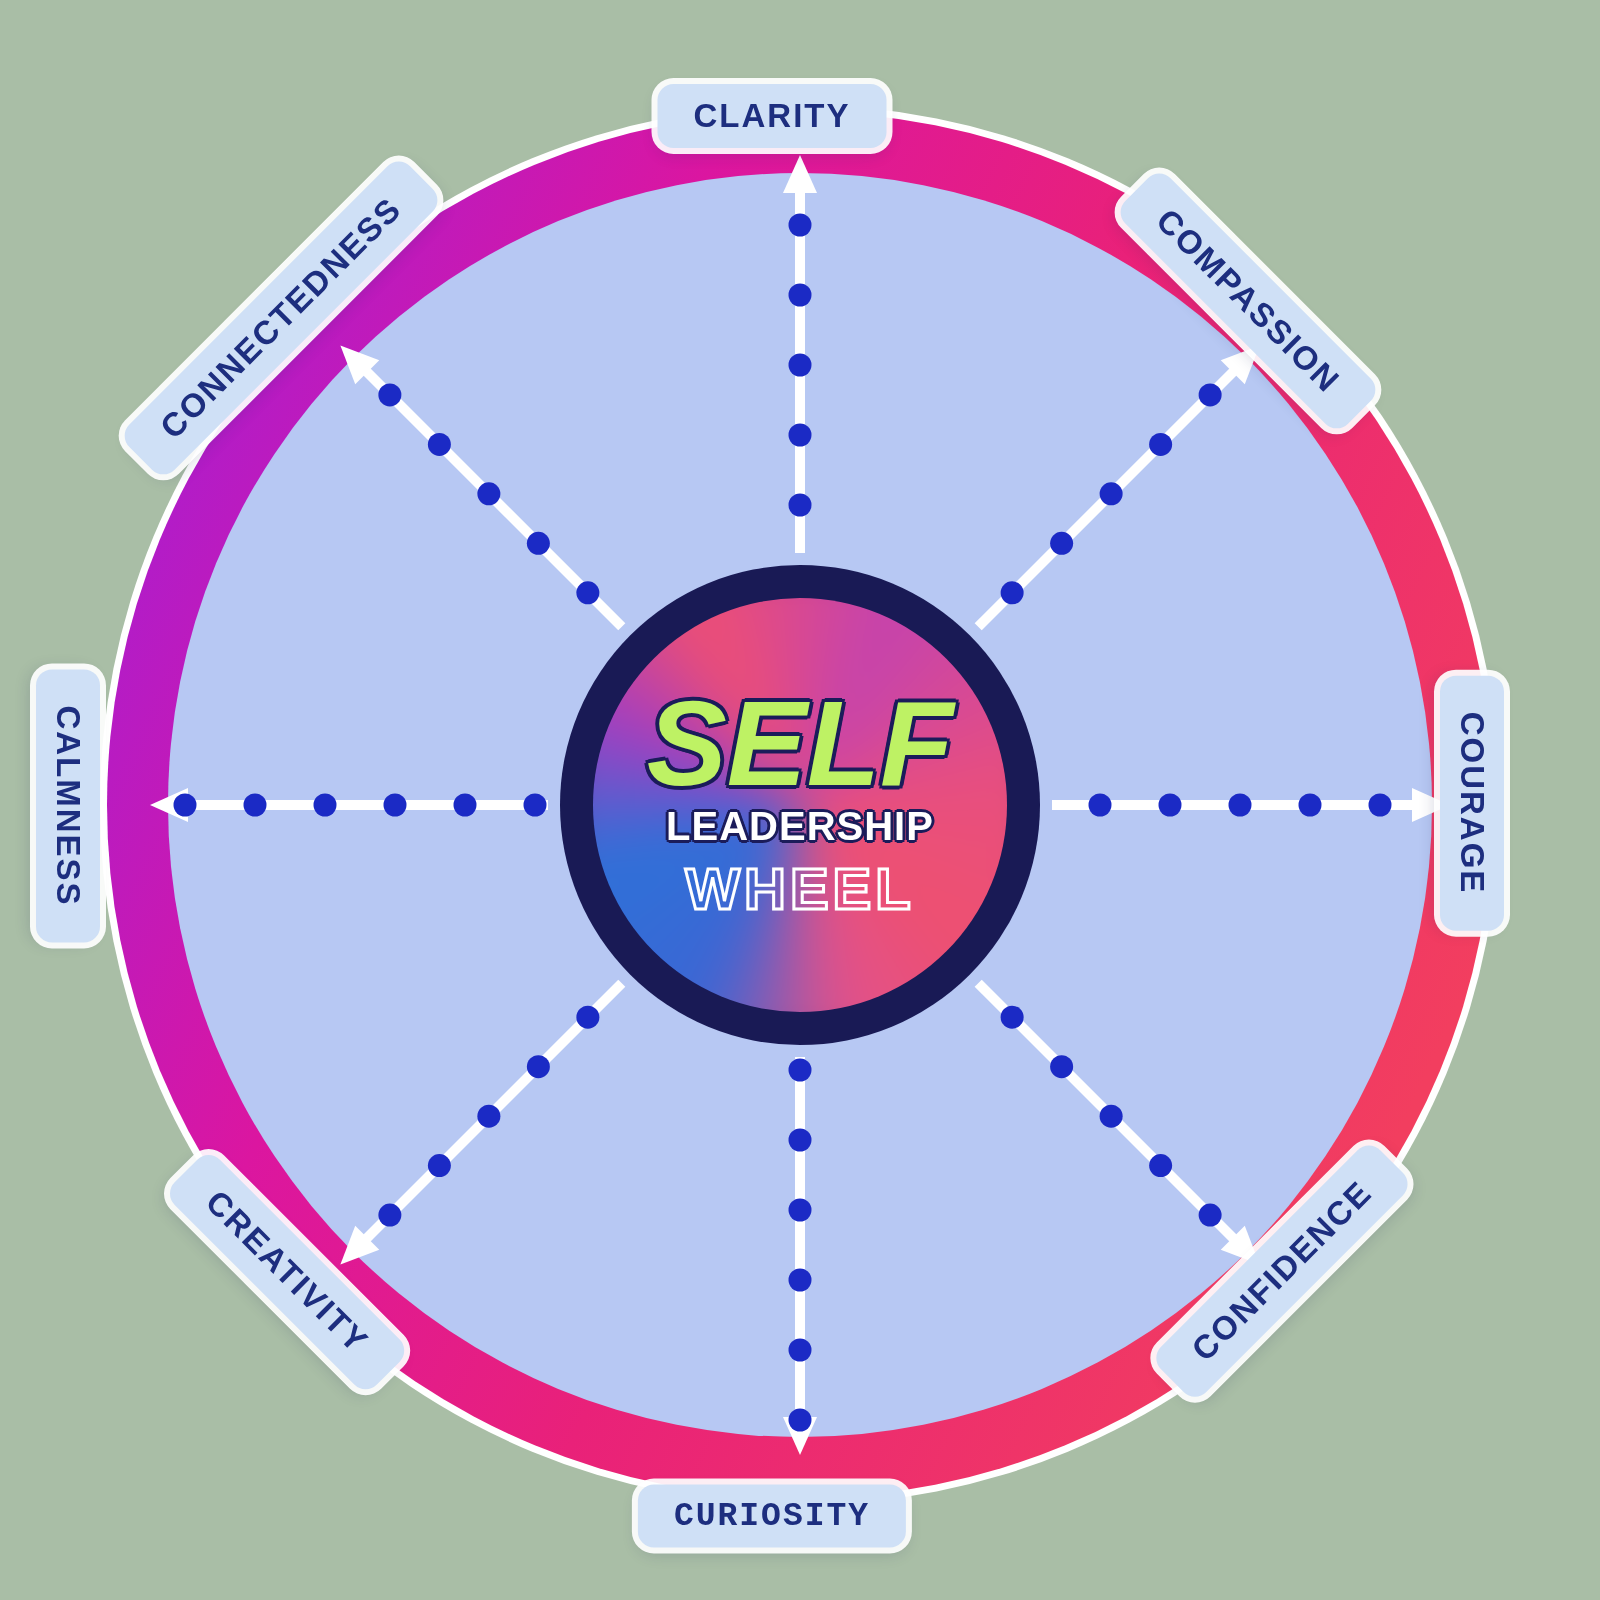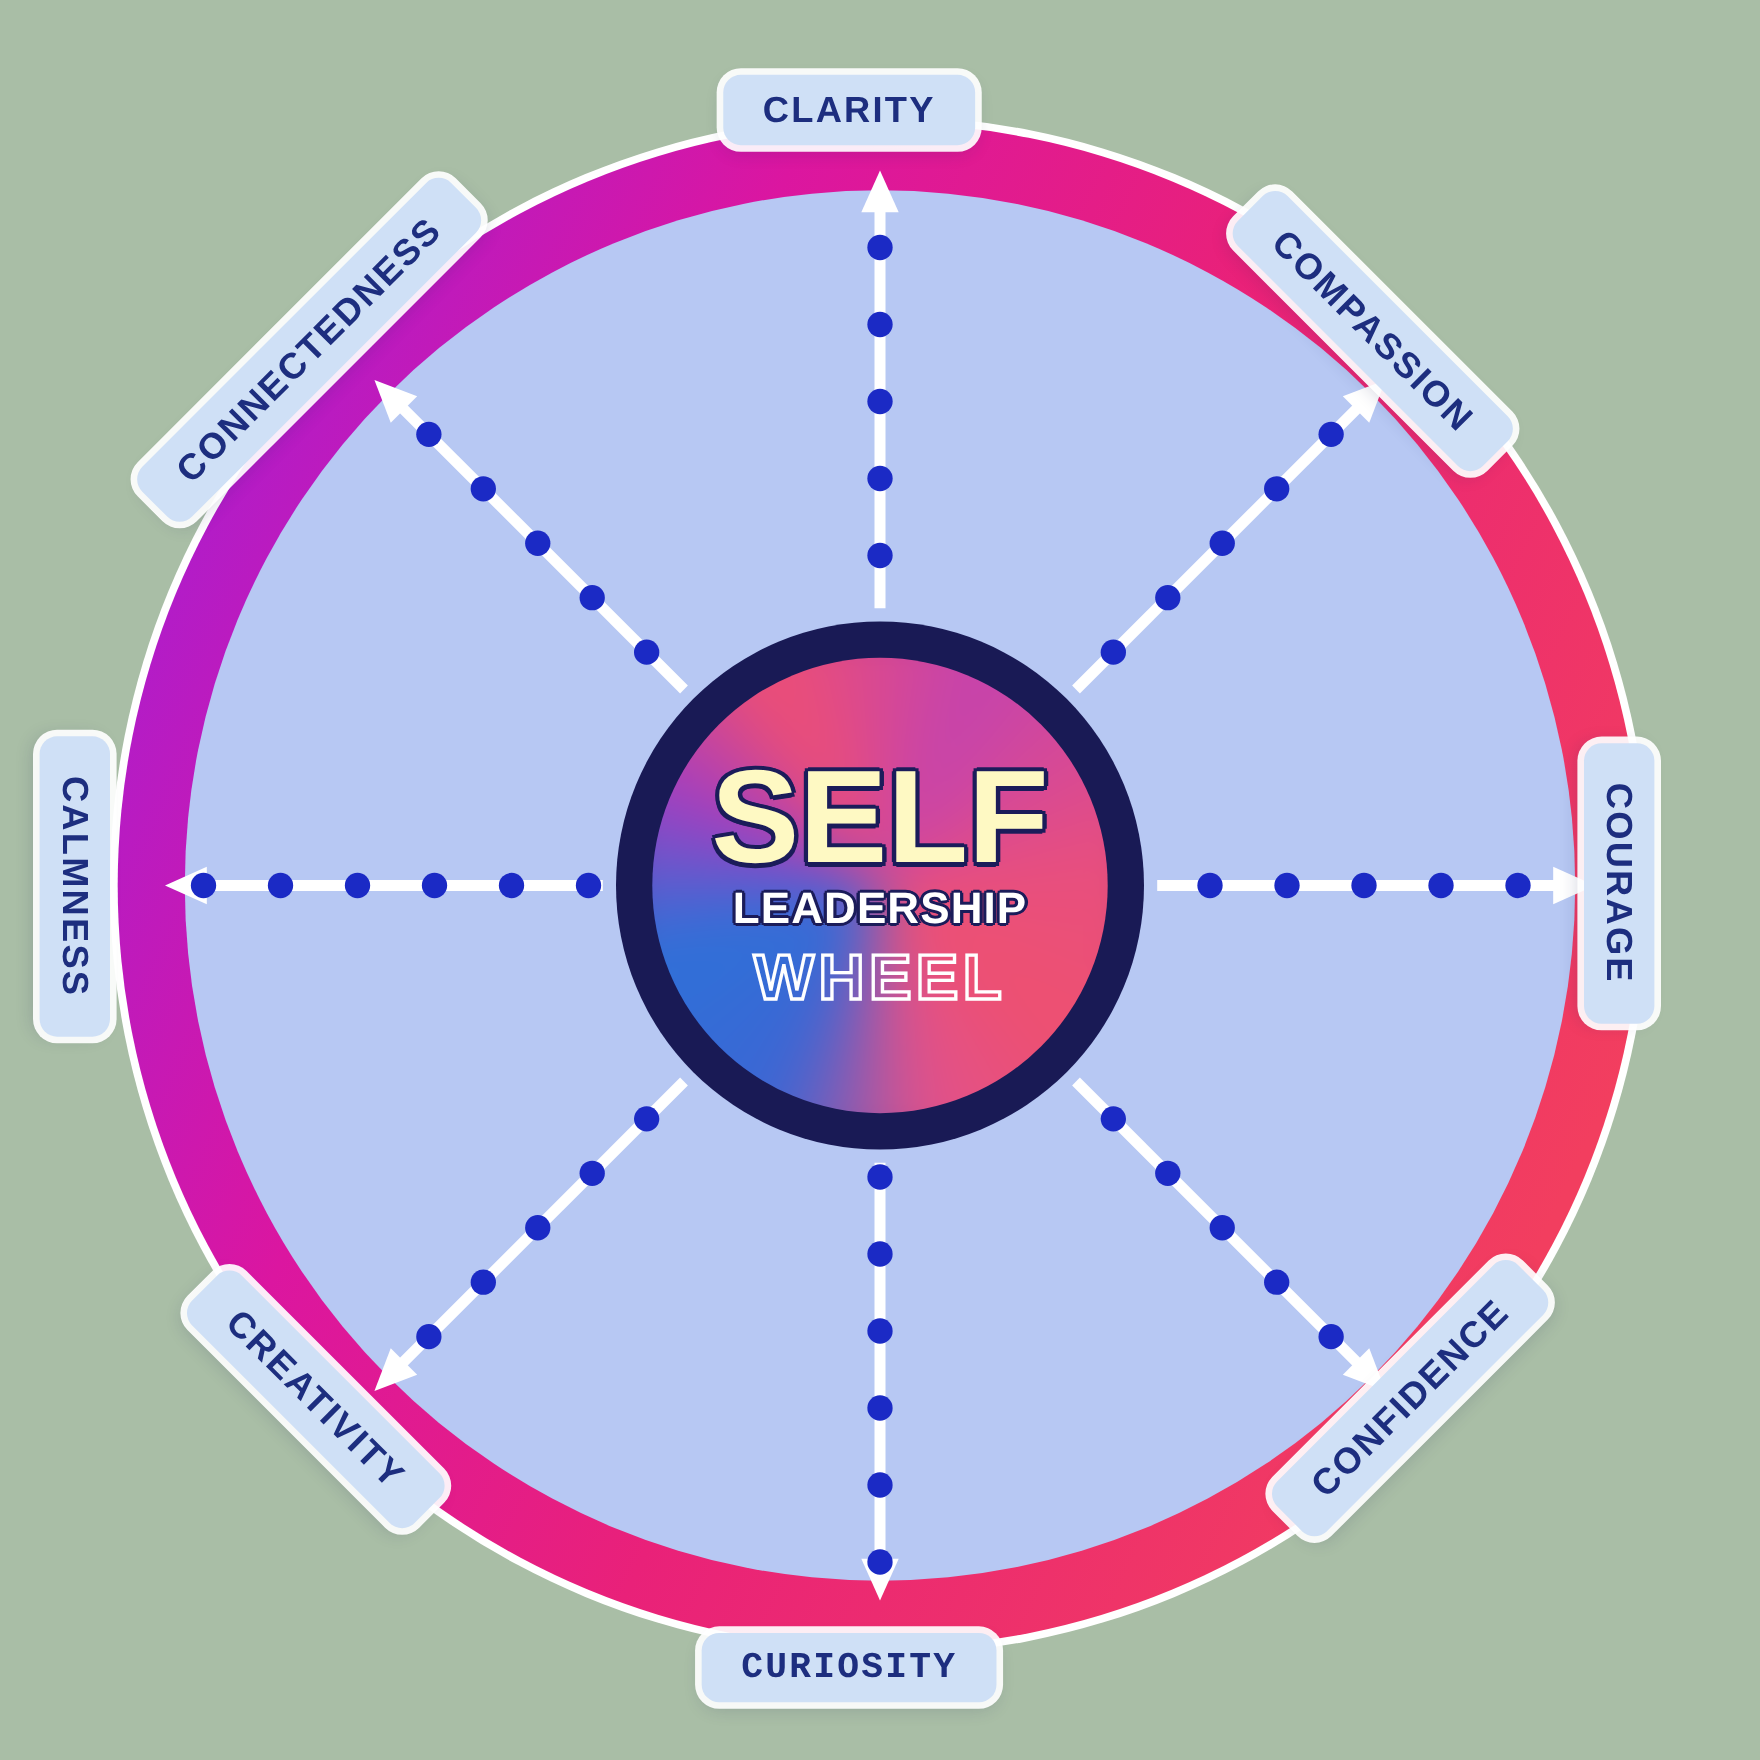--- a/index.html
+++ b/index.html
@@ -26,7 +26,7 @@
     white-space:nowrap;
     box-shadow:0 0 0 6px rgba(255,255,255,.92), 0 6px 16px rgba(25,35,90,.18);
   }
-  .pill-clarity      {left:772px;  top:100px;}
+  .pill-clarity      {left:772px;  top:116px;}
   .pill-compassion   {left:1248px; top:301px;  transform:translate(-50%,-50%) rotate(45deg);}
   .pill-courage      {left:1472px; top:803px;  transform:translate(-50%,-50%) rotate(90deg);}
   .pill-confidence   {left:1282px; top:1271px; transform:translate(-50%,-50%) rotate(-45deg);}

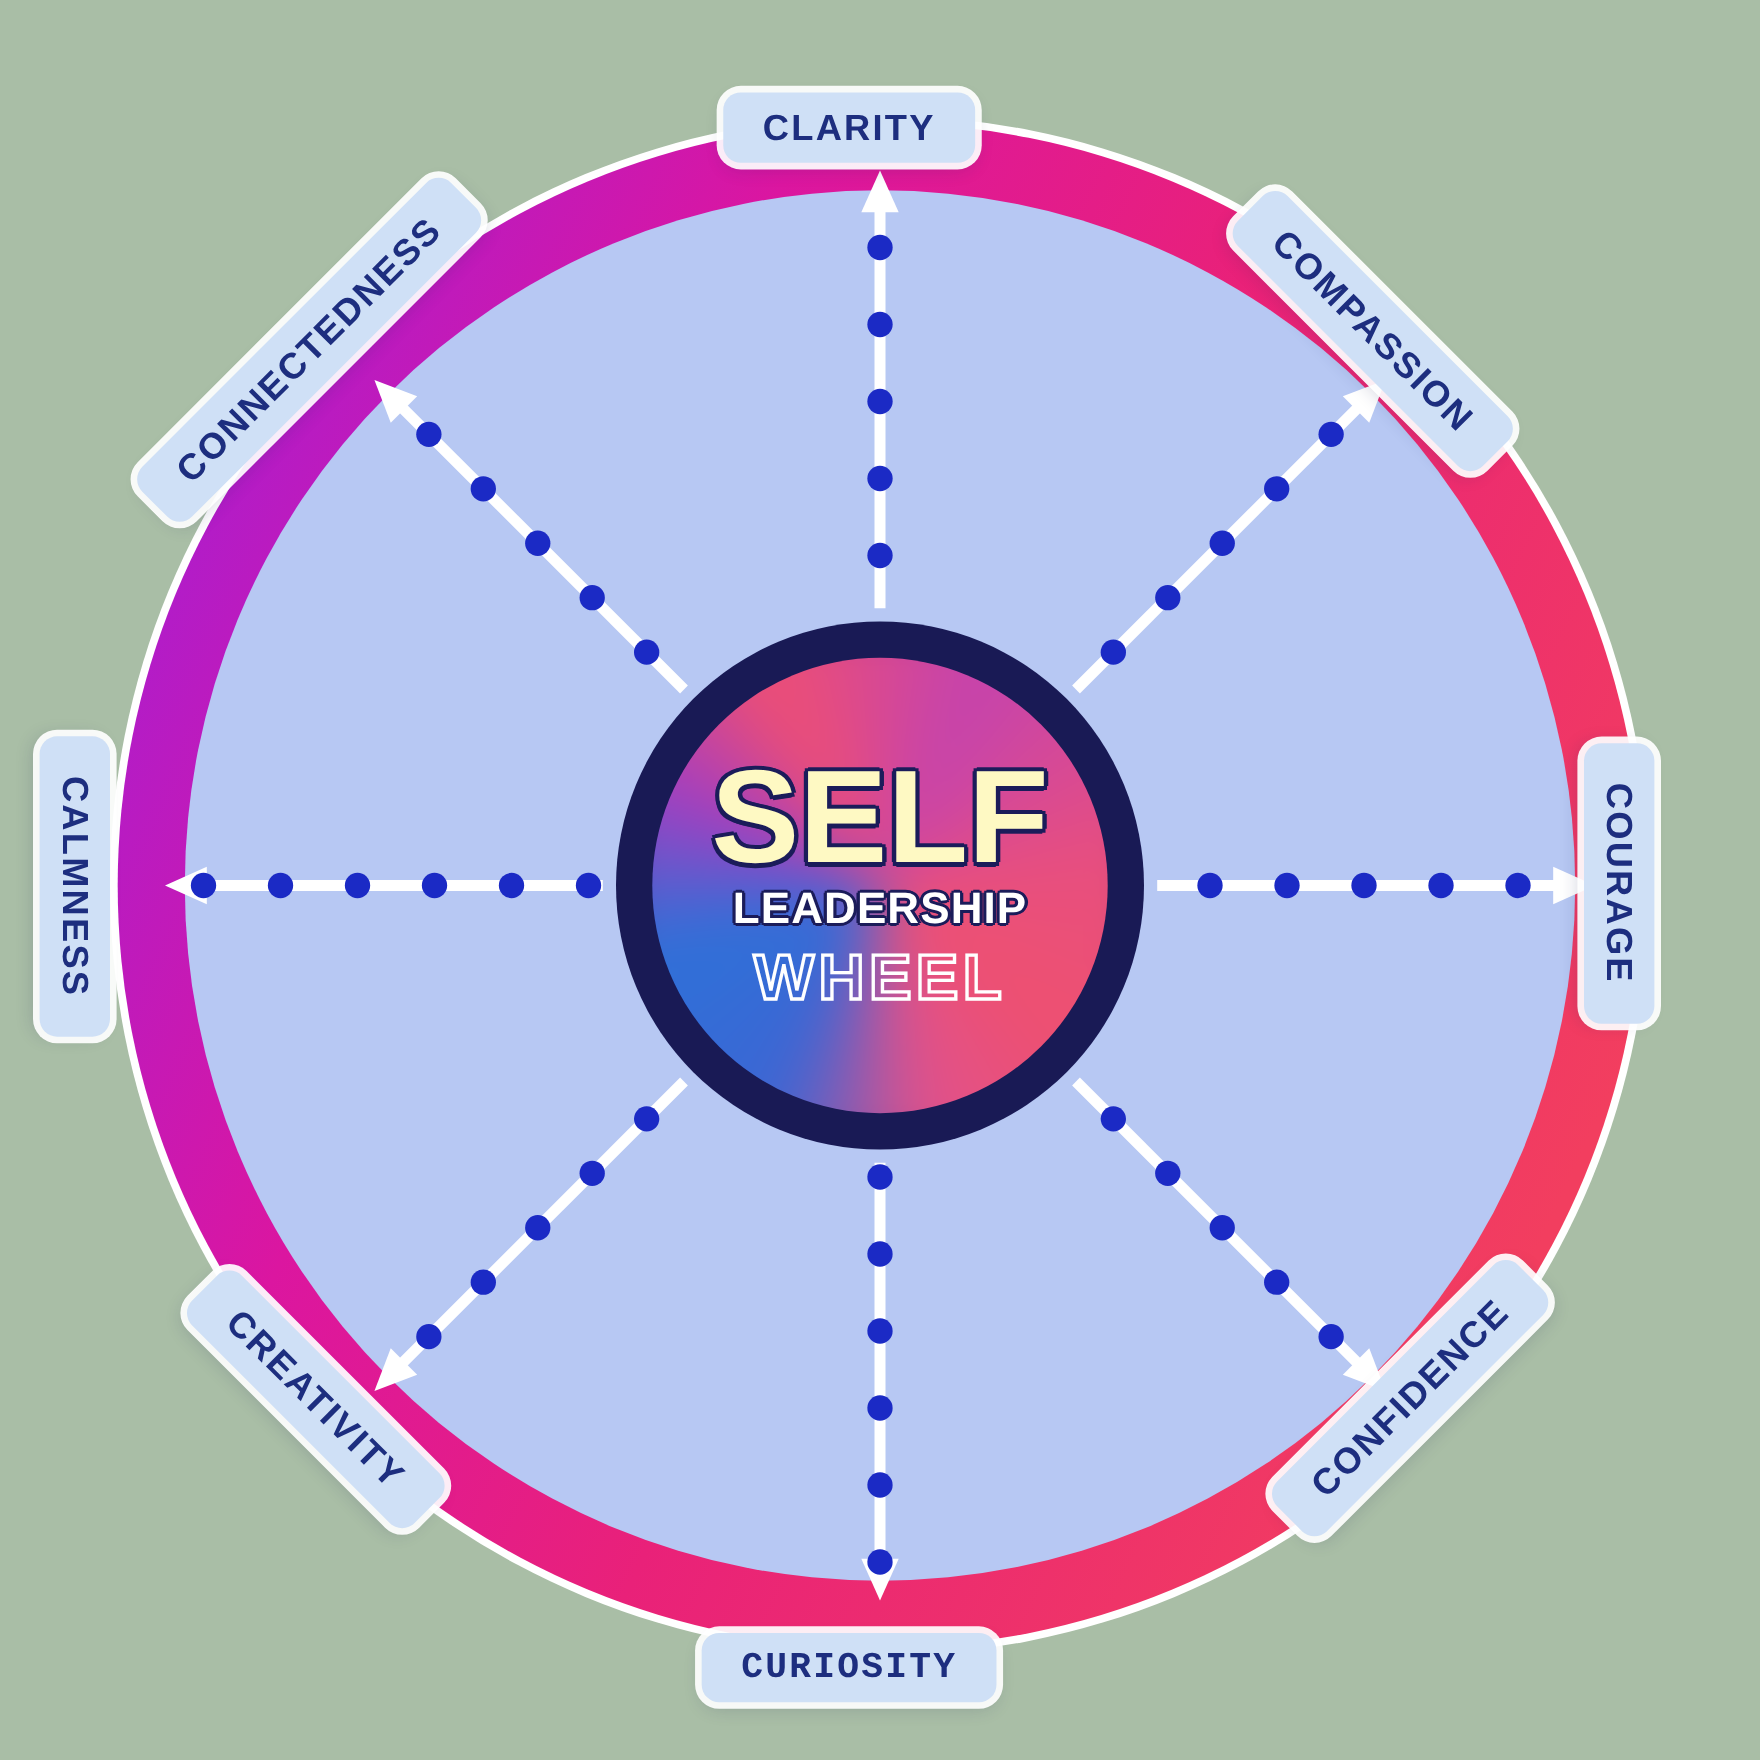--- a/index.html
+++ b/index.html
@@ -54,9 +54,10 @@
     display:flex;flex-direction:column;align-items:center;justify-content:center;
   }
   .ct1{
-    font-size:120px;font-weight:900;color:#fef9c3;line-height:.92;letter-spacing:0px;
+    font-size:120px;font-weight:900;color:#bef264;line-height:.92;letter-spacing:0px;
     text-shadow:4px 0 0 #1b1c5a,-4px 0 0 #1b1c5a,0 4px 0 #1b1c5a,0 -4px 0 #1b1c5a,
                 3px 3px 0 #1b1c5a,-3px 3px 0 #1b1c5a,3px -3px 0 #1b1c5a,-3px -3px 0 #1b1c5a;
+    font-style:italic;
   }
   .ct2{
     font-size:40px;font-weight:900;color:#ffffff;letter-spacing:1px;margin-top:6px;

